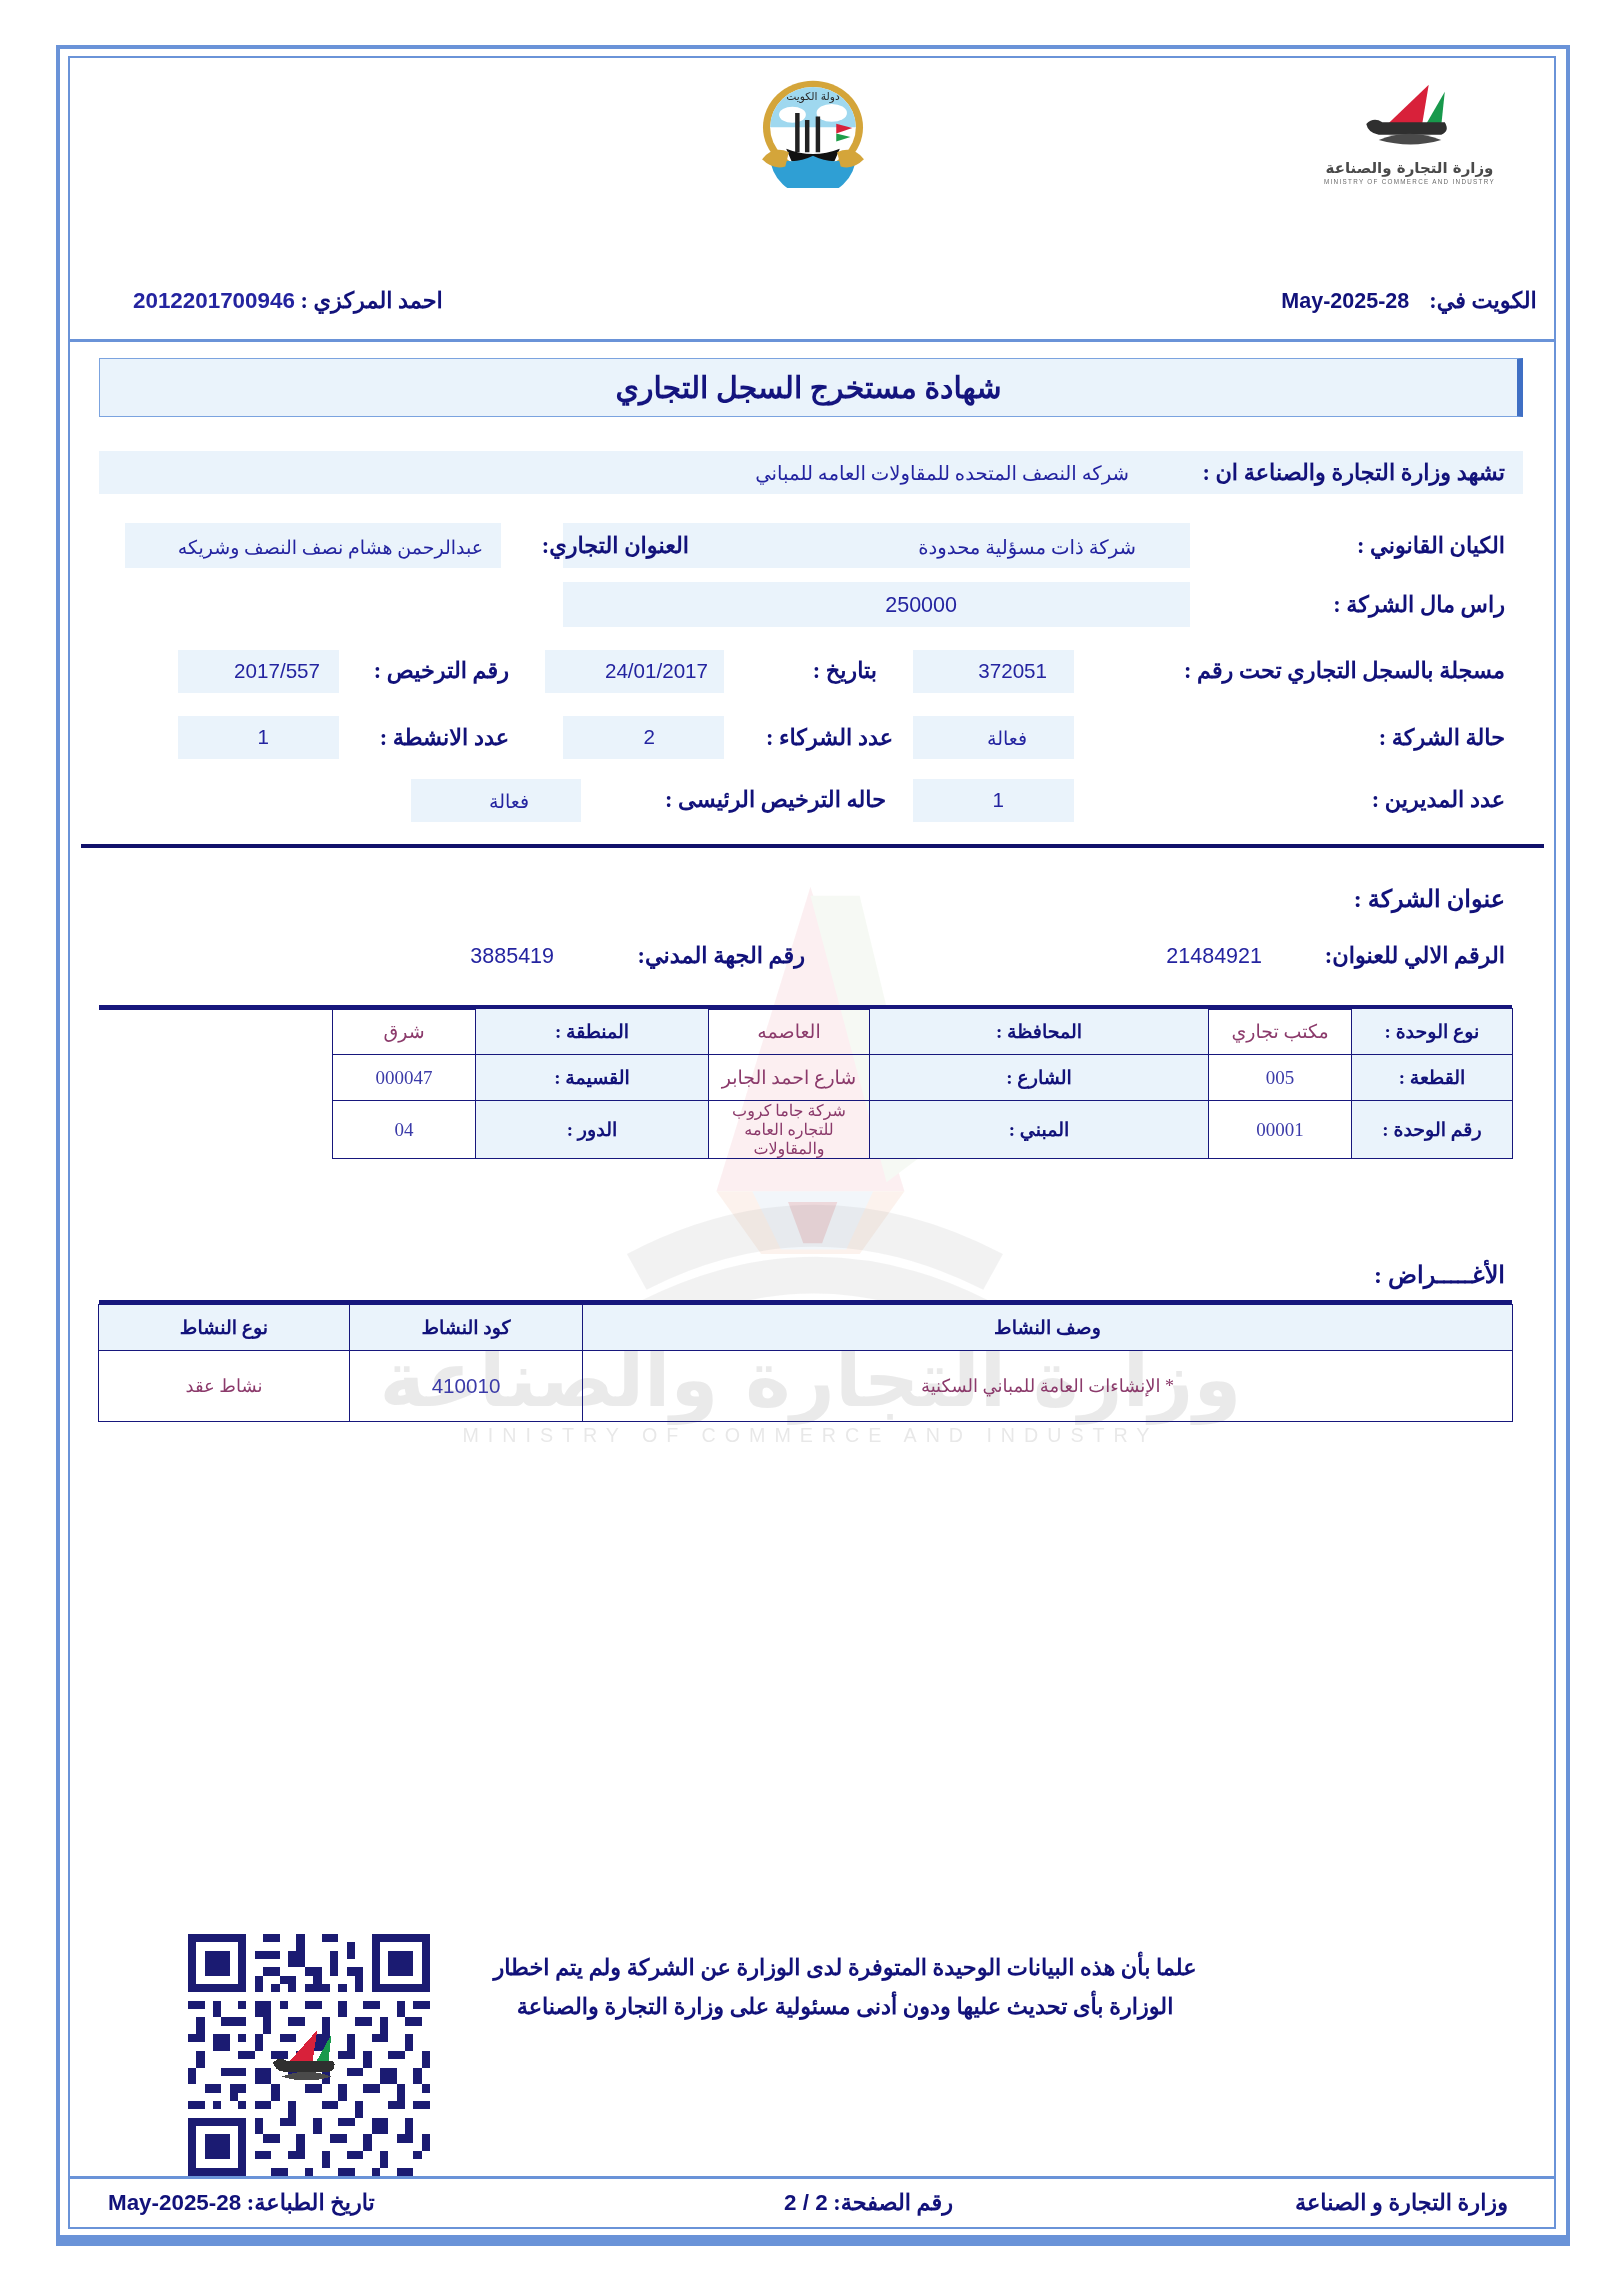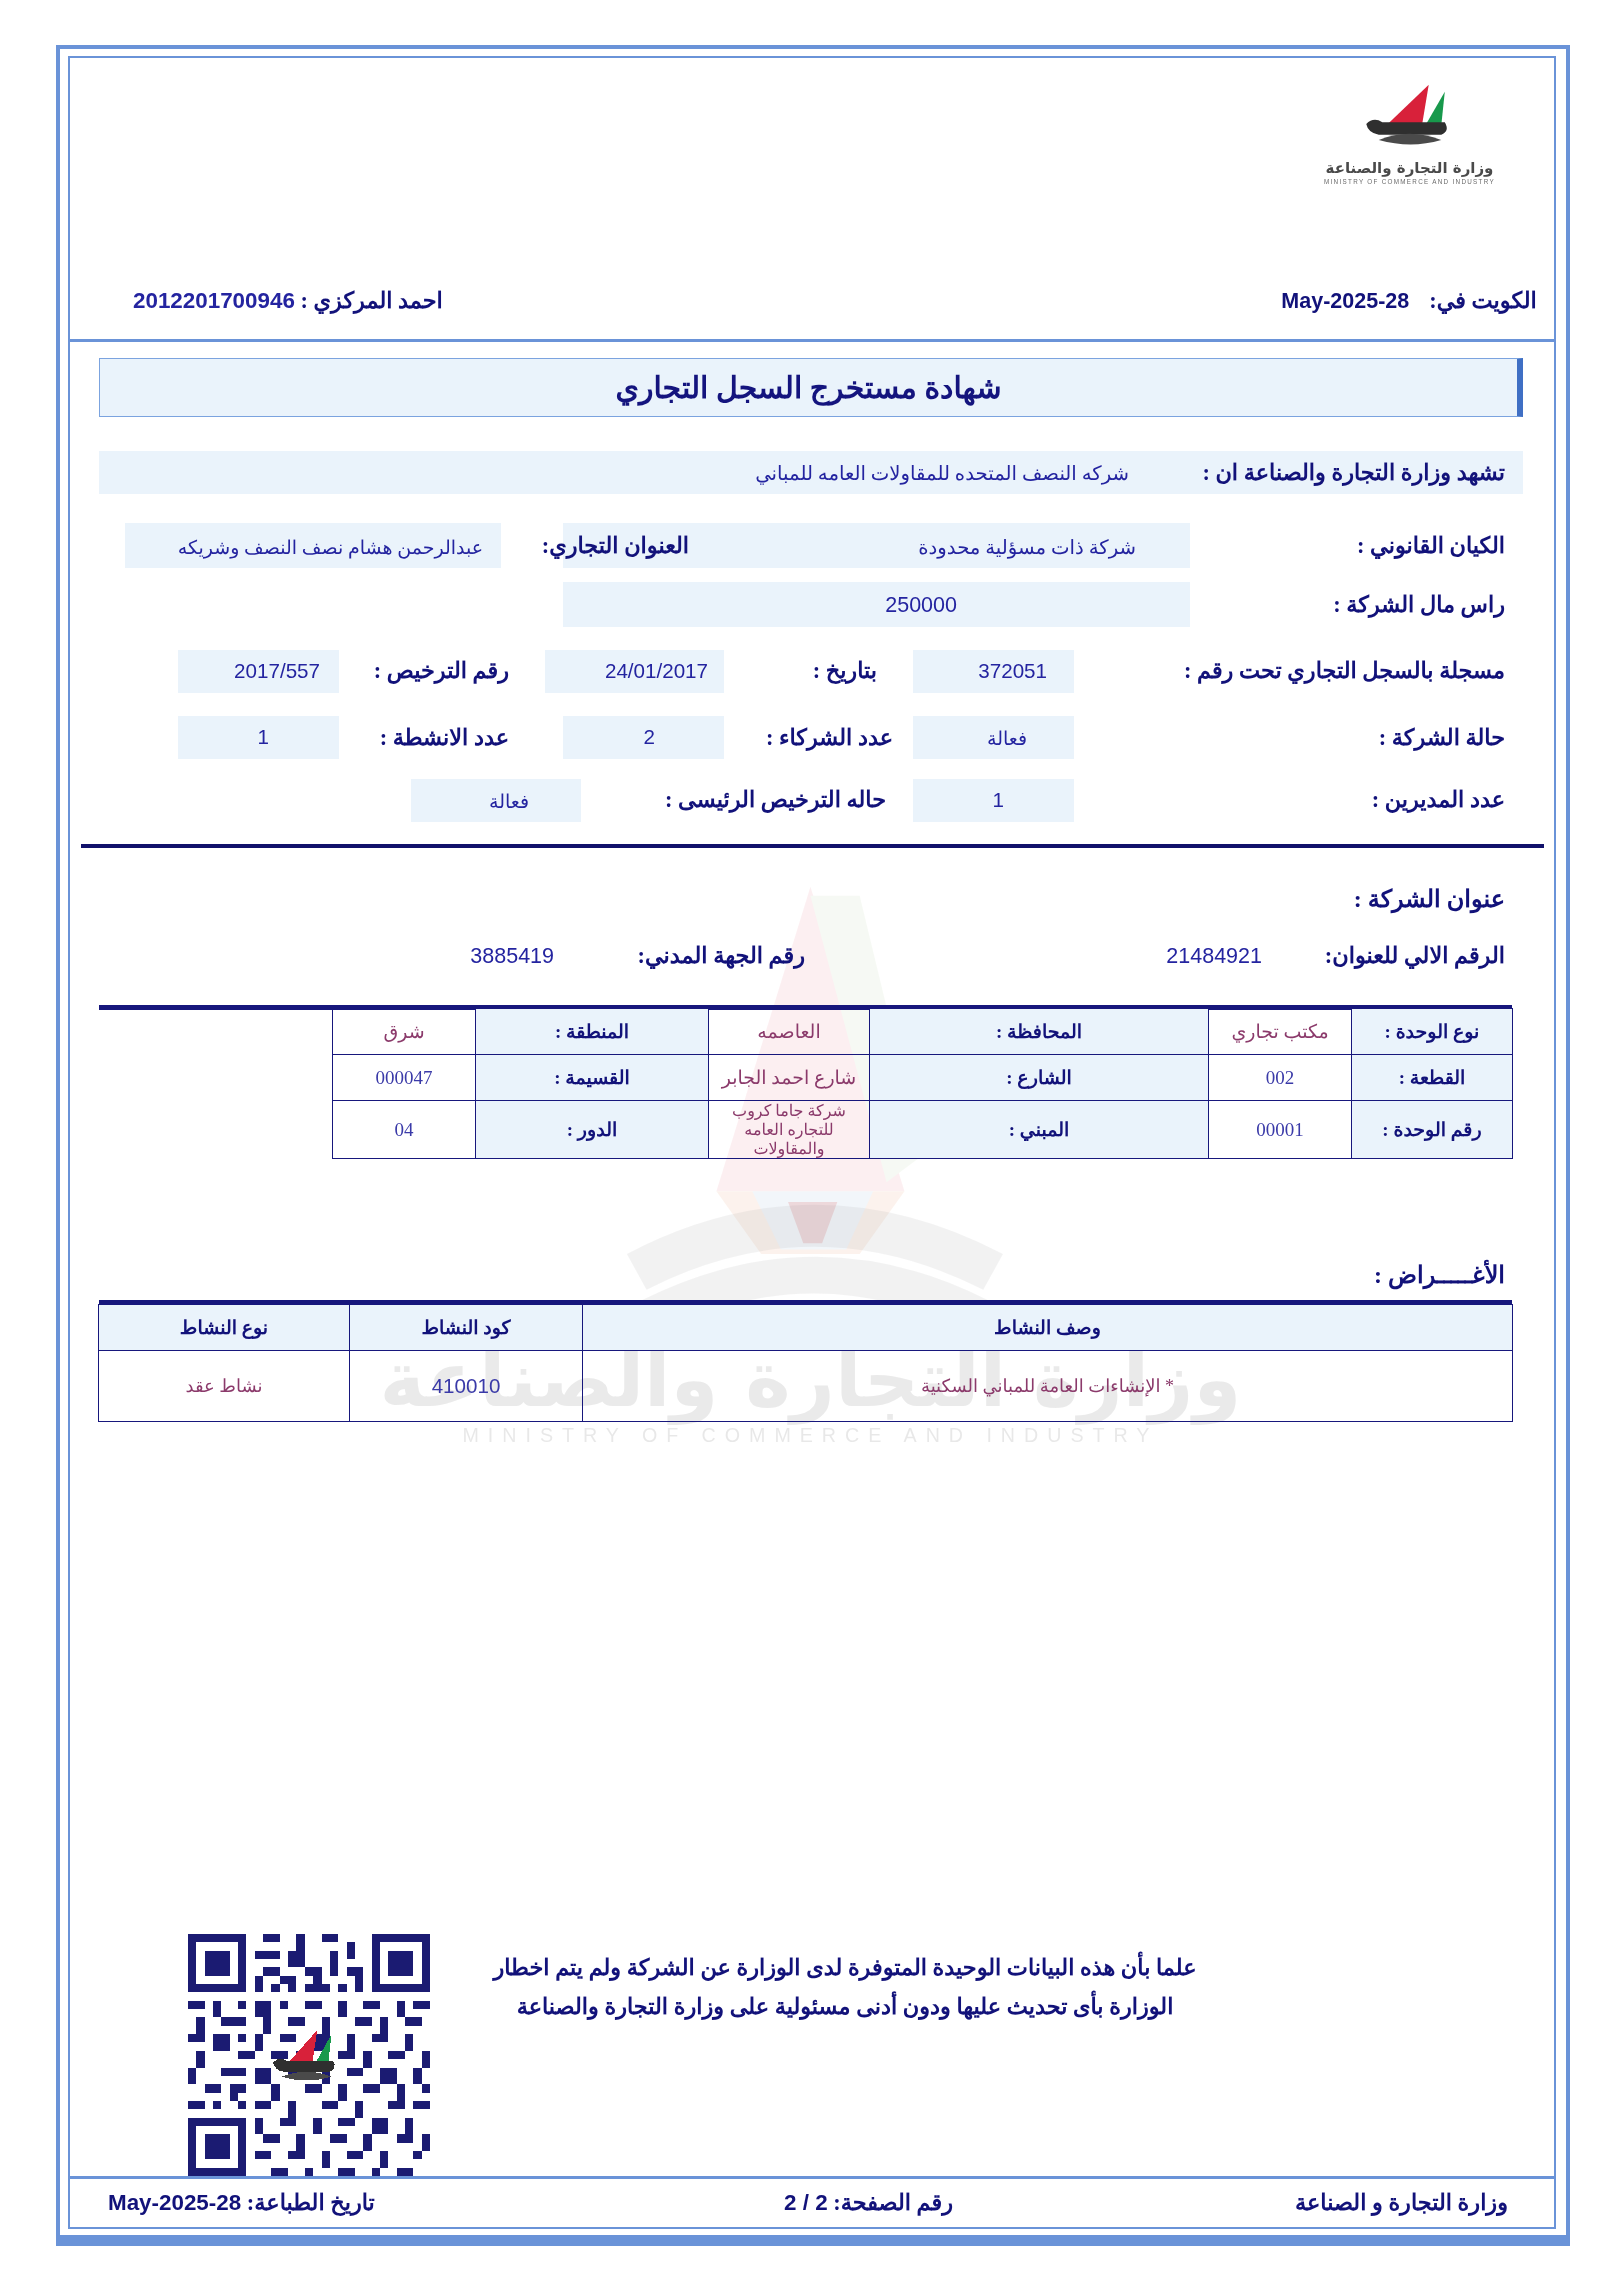--- a/index.html
+++ b/index.html
@@ -279,6 +279,23 @@
     <div class="logo-row">
 
 
+      <div class="logo-mid">
+        <svg width="134" height="118" viewBox="0 0 150 132">
+          <ellipse cx="75" cy="64" rx="56" ry="52" fill="#d4a53a"></ellipse>
+          <ellipse cx="75" cy="64" rx="48" ry="45" fill="#ffffff"></ellipse>
+          <path d="M27 64 a48 45 0 0 1 96 0 z" fill="#9fd8ef"></path>
+          <ellipse cx="52" cy="50" rx="15" ry="9" fill="#ffffff"></ellipse>
+          <ellipse cx="96" cy="48" rx="17" ry="10" fill="#ffffff"></ellipse>
+          <path d="M55 92 l0 -44 l5 0 l0 44 z M66 92 l0 -36 l5 0 l0 36 z M78 92 l0 -40 l5 0 l0 40 z" fill="#222"></path>
+          <path d="M45 88 q30 12 60 0 l-6 14 q-24 8 -48 0 z" fill="#111111"></path>
+          <path d="M27 96 a48 45 0 0 0 96 0 q-24 12 -48 0 q-24 12 -48 0 z" fill="#2f9fd4"></path>
+          <path d="M101 60 l18 5 l-18 6 z" fill="#d8213a"></path>
+          <path d="M101 71 l16 4 l-16 5 z" fill="#1f9e4a"></path>
+          <path d="M18 100 q12 -16 30 -8 l-4 16 q-14 4 -26 -8 z" fill="#d4a53a"></path>
+          <path d="M132 100 q-12 -16 -30 -8 l4 16 q14 4 26 -8 z" fill="#d4a53a"></path>
+          <text x="75" y="34" text-anchor="middle" font-family="DejaVu Sans, sans-serif" font-size="12" fill="#2b2b2b">دولة الكويت</text>
+        </svg>
+      </div>
 
       <div class="logo-right">
         <svg width="116" height="72" viewBox="0 0 130 80">

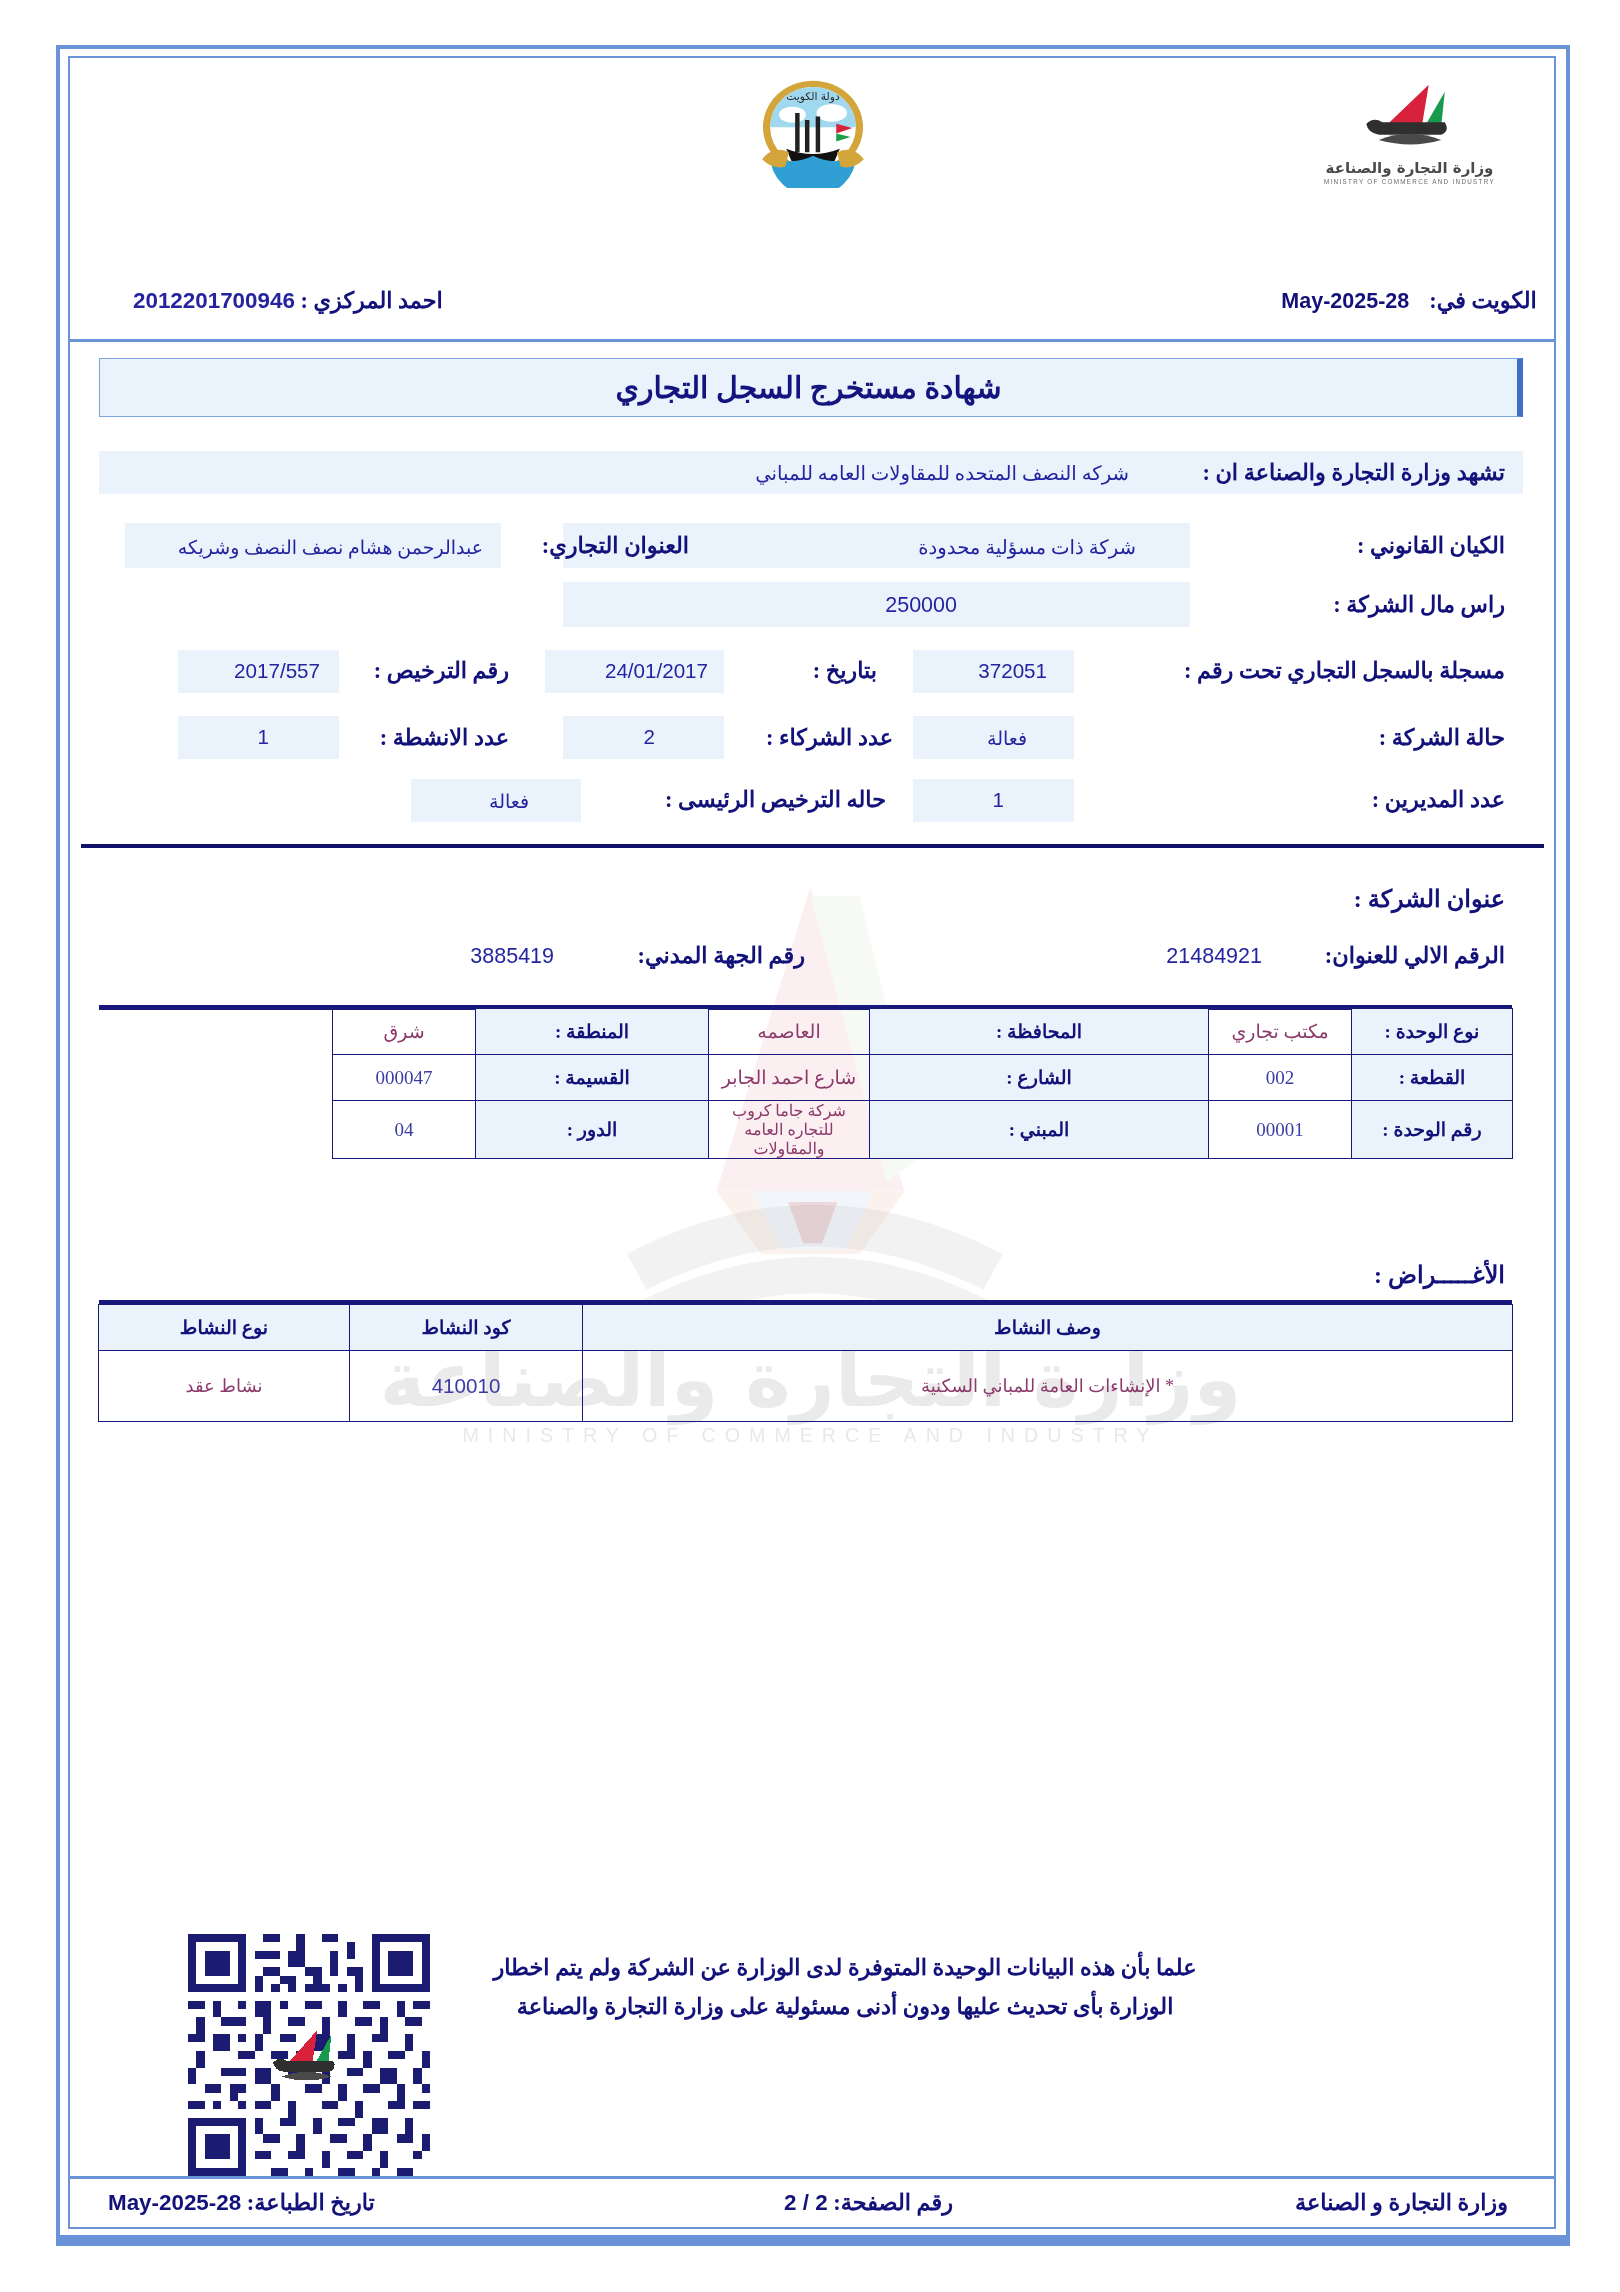--- a/index.html
+++ b/index.html
@@ -410,7 +410,7 @@
         </tr>
         <tr>
           <td class="cell-lbl">القطعة :</td>
-          <td class="cell-val">002</td>
+          <td class="cell-val">005</td>
           <td class="cell-lbl">الشارع :</td>
           <td class="cell-val cell-val-pink">شارع احمد الجابر</td>
           <td class="cell-lbl">القسيمة :</td>

